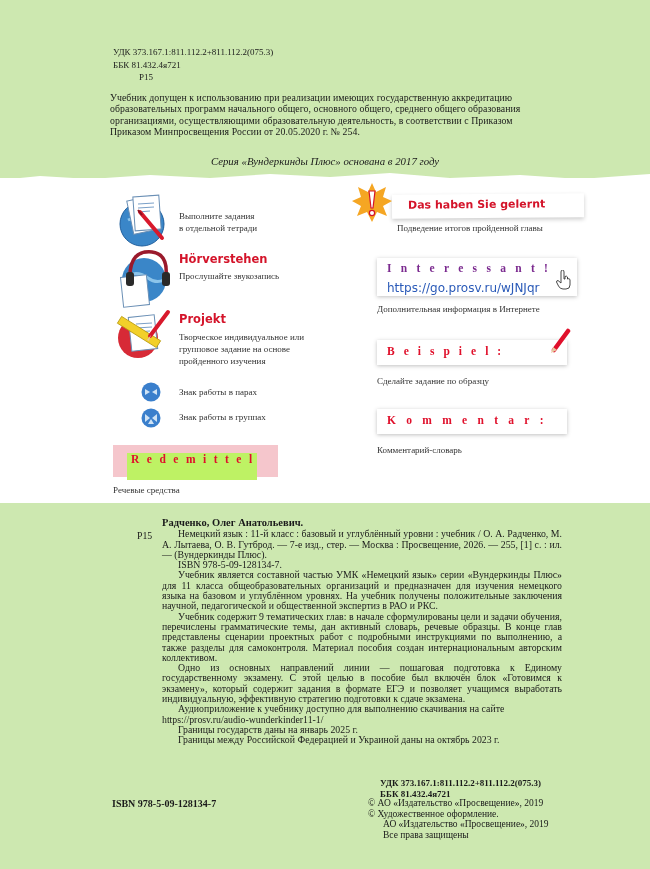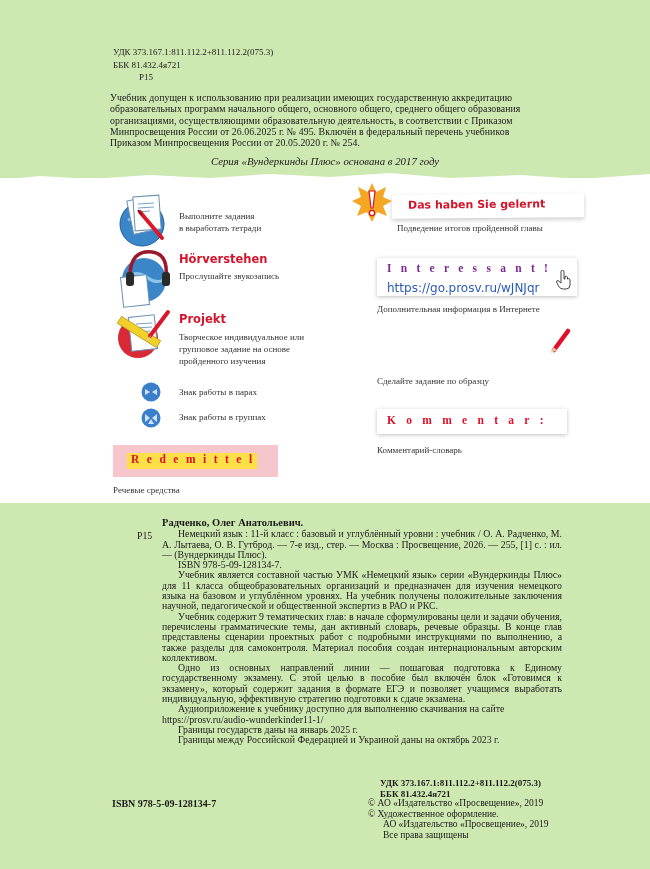--- a/index.html
+++ b/index.html
@@ -54,7 +54,6 @@
       <div>Учебник допущен к использованию при реализации имеющих государственную аккредитацию</div>
       <div>образовательных программ начального общего, основного общего, среднего общего образования</div>
       <div>организациями, осуществляющими образовательную деятельность, в соответствии с Приказом</div>
-      <div>Минпросвещения России от 26.06.2025 г. № 495. Включён в федеральный перечень учебников</div>
       <div>Приказом Минпросвещения России от 20.05.2020 г. № 254.</div>
     </div>
     <div class="series">Серия «Вундеркинды Плюс» основана в 2017 году</div>

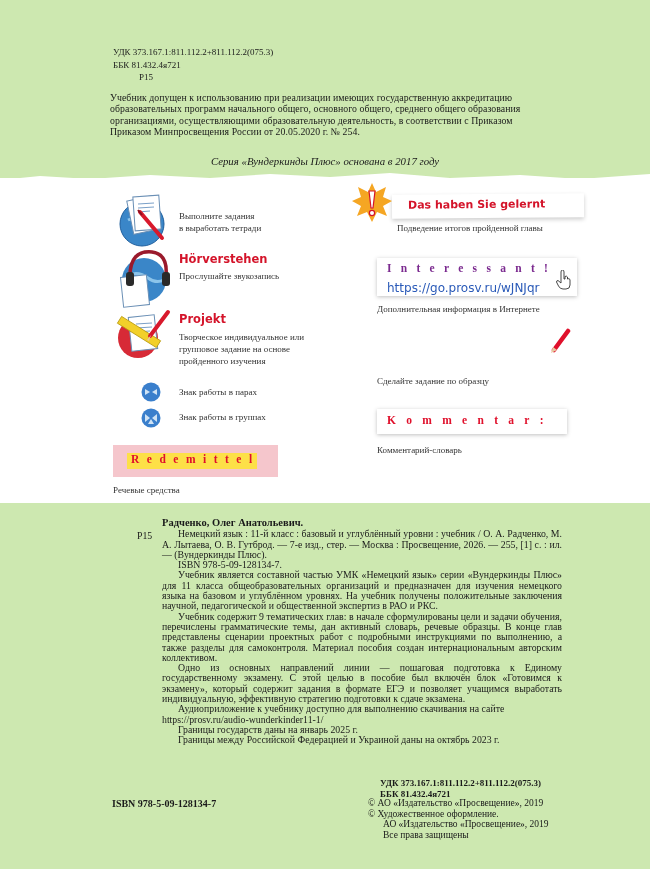--- a/index.html
+++ b/index.html
@@ -83,7 +83,7 @@
     </div>
     <div class="desc" style="left:179px; top:32px;">
       <div>Выполните задания</div>
-      <div>в выработать тетради</div>
+      <div>в отдельной тетради</div>
     </div>
 
     <div class="icon-wrap" style="left:116px; top:68px;">

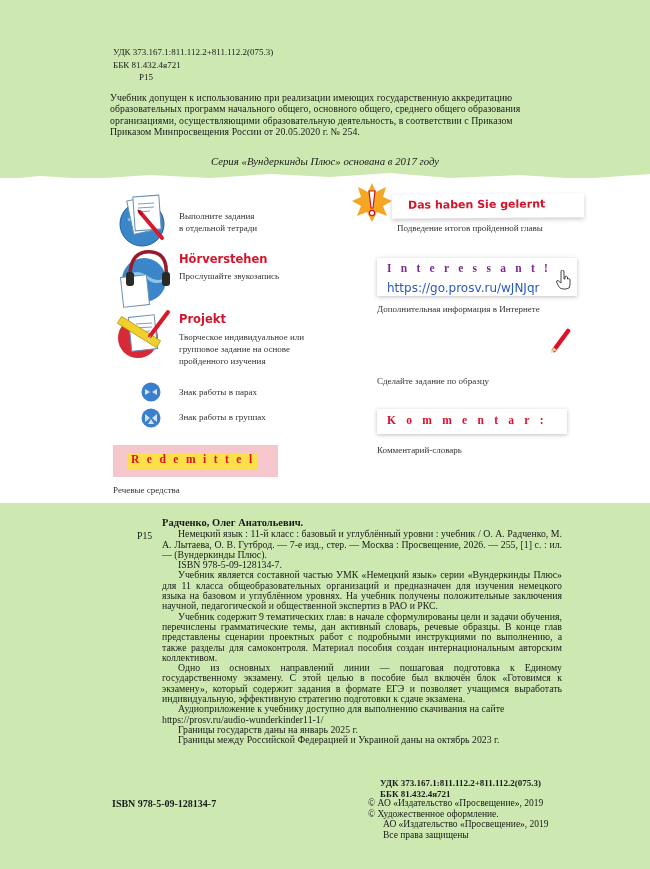--- a/index.html
+++ b/index.html
@@ -179,6 +179,9 @@
       <div>Дополнительная информация в Интернете</div>
     </div>
 
+    <div class="label-box" style="left:377px; top:162px; width:190px; height:25px;">
+      <span class="spaced red" style="position:absolute; left:10px; top:5px; font-size:11.5px; letter-spacing:9px;">Beispiel:</span>
+    </div>
     <div class="icon-wrap" style="left:550px; top:150px;">
       <svg width="22" height="26" viewBox="0 0 22 26">
         <line x1="4" y1="22" x2="18" y2="3" stroke="#e0102b" stroke-width="4.5" stroke-linecap="round"></line>

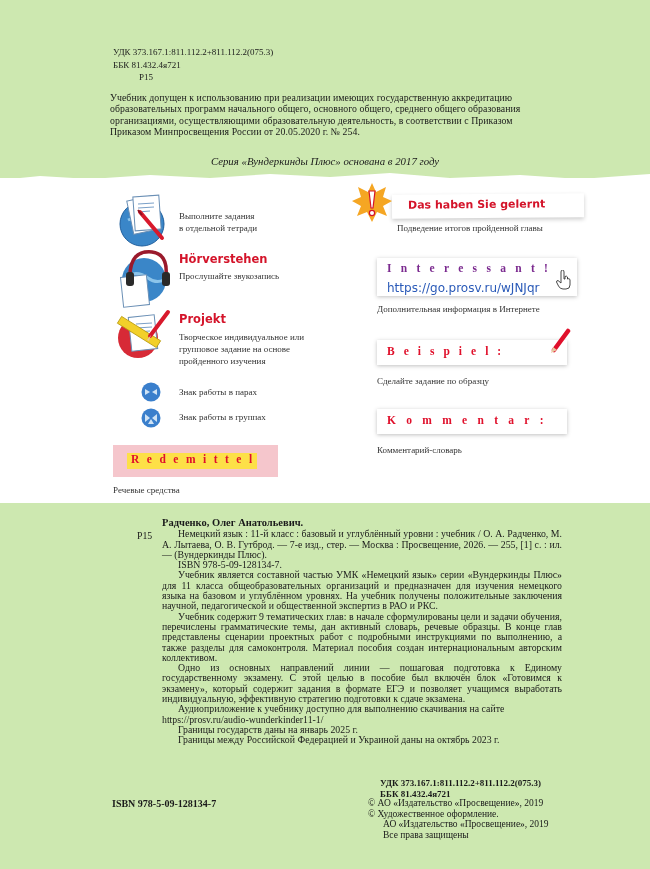--- a/index.html
+++ b/index.html
@@ -144,7 +144,7 @@
     </div>
 
     <div style="position:absolute; left:113px; top:267px; width:165px; height:32px; background:#f5c6cc;">
-      <div style="position:absolute; left:14px; top:8px; width:130px; height:16px; background:#fde047;">
+      <div style="position:absolute; left:14px; top:8px; width:130px; height:27px; background:#bef264;">
         <span class="spaced red" style="position:absolute; left:4px; top:0px; font-size:11.5px; letter-spacing:7.5px;">Redemittel</span>
       </div>
     </div>

